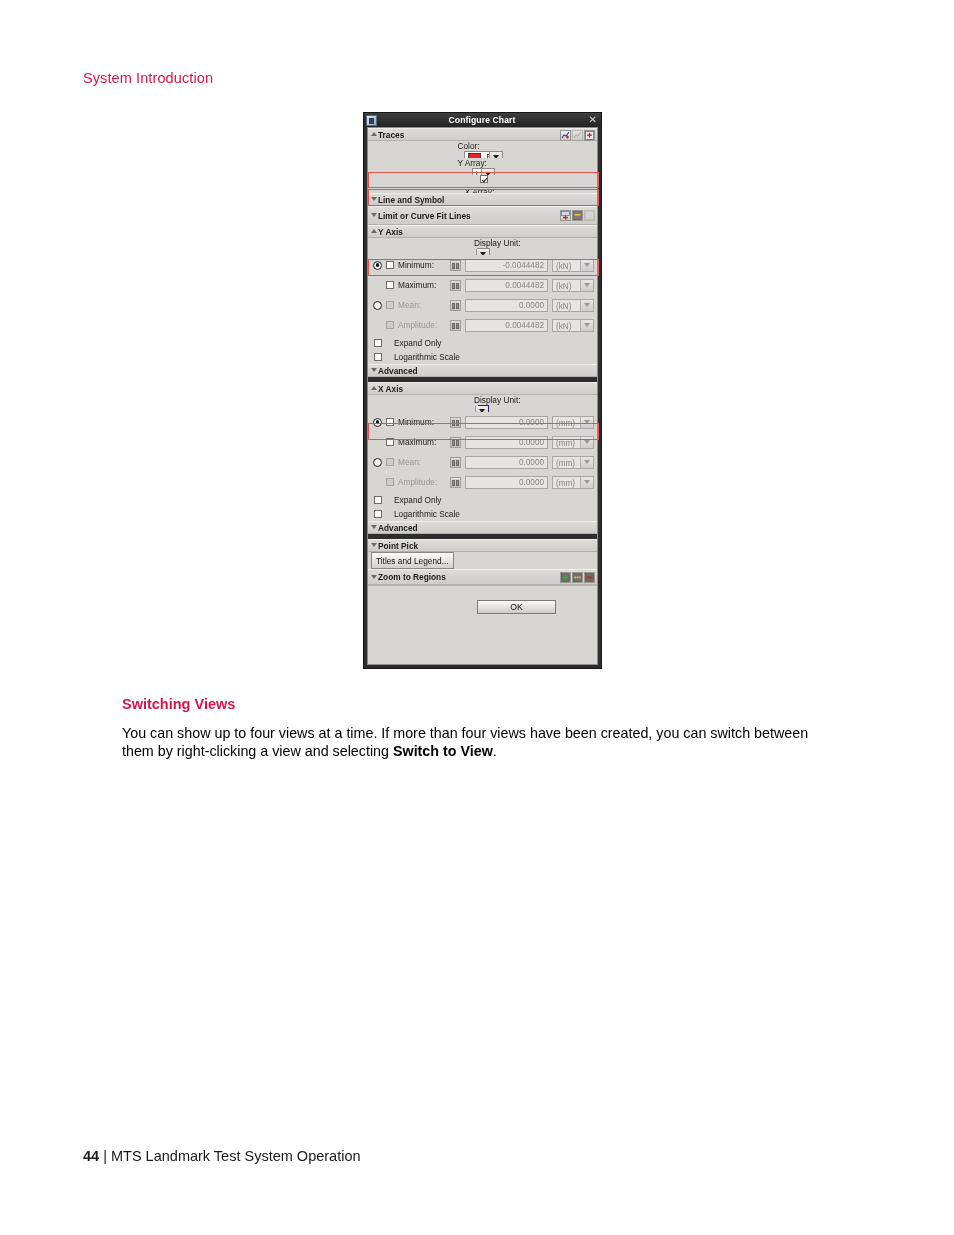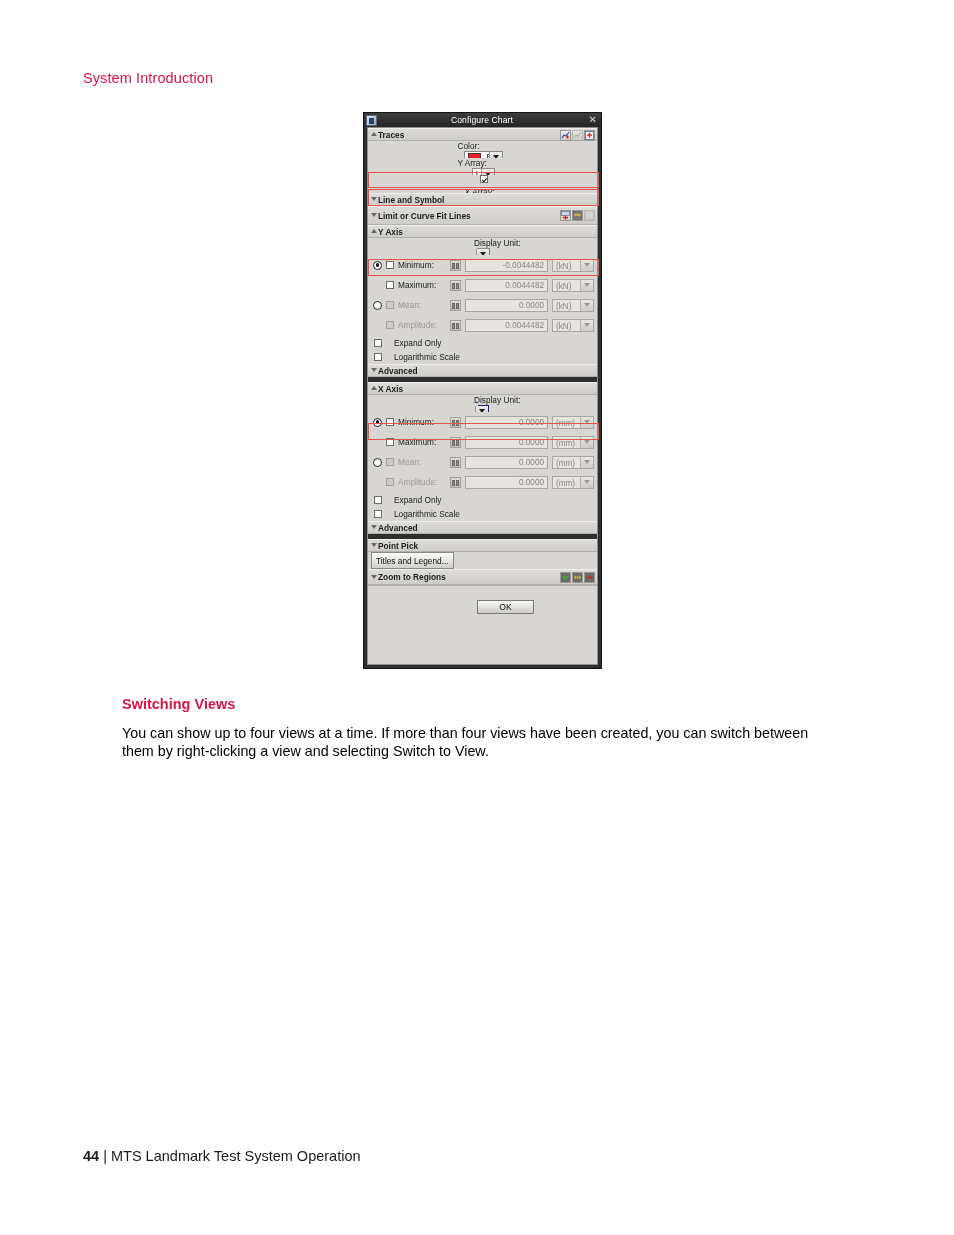--- a/index.html
+++ b/index.html
@@ -91,7 +91,7 @@
     text-align: center;
     color: #ffffff;
     font-size: 8.6px;
-    font-weight: normal;
+    font-weight: bold;
     letter-spacing: 0.1px;
     padding-right: 14px;
   }

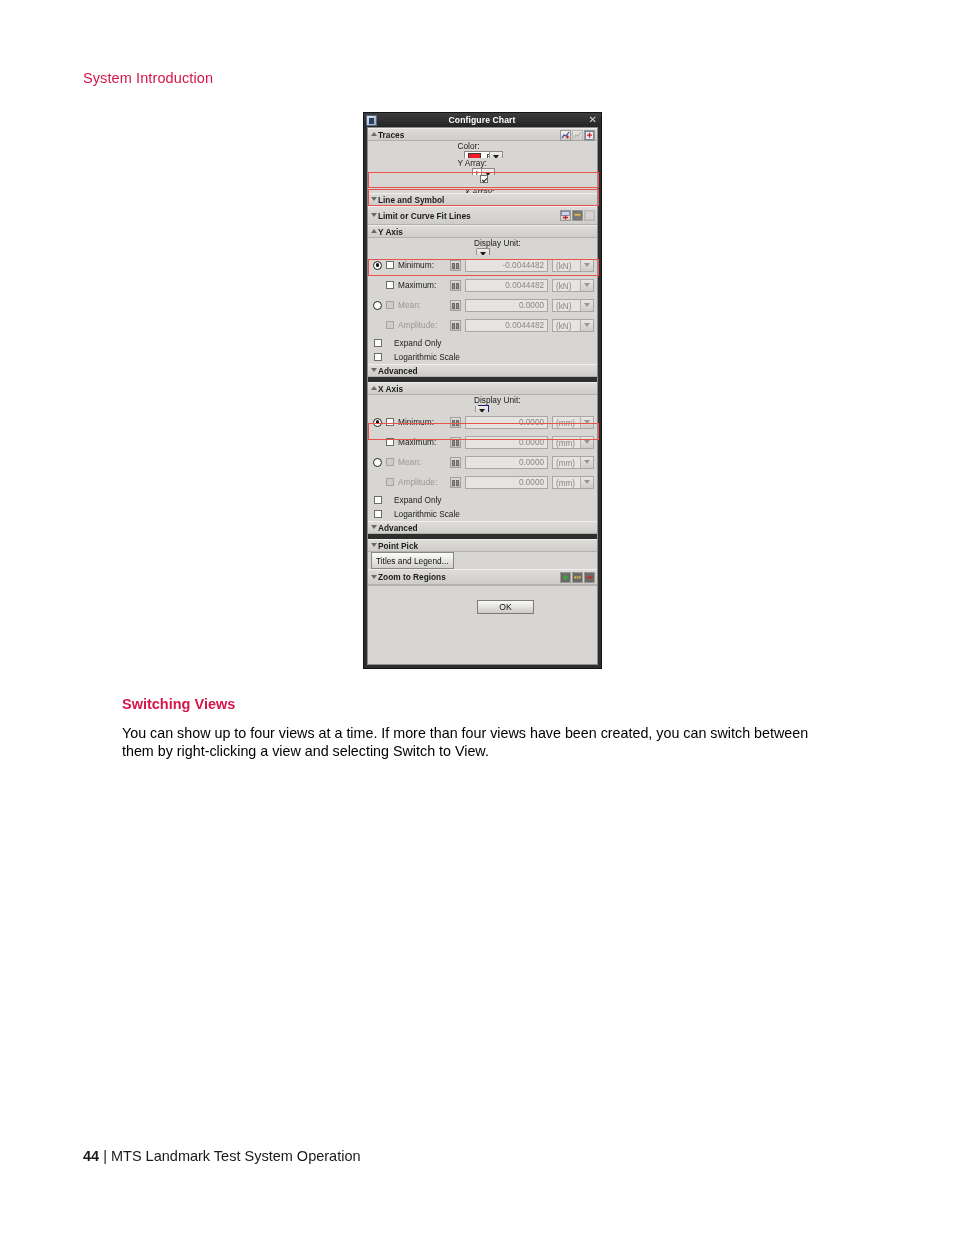--- a/index.html
+++ b/index.html
@@ -344,7 +344,7 @@
   .okbtn {
     position: absolute;
     left: 109px; top: 14px;
-    width: 57px; height: 14px;
+    width: 79px; height: 14px;
     border: 1px solid #7d7b77;
     background: linear-gradient(#fafaf9,#cdcbc7);
     font-size: 8.6px;

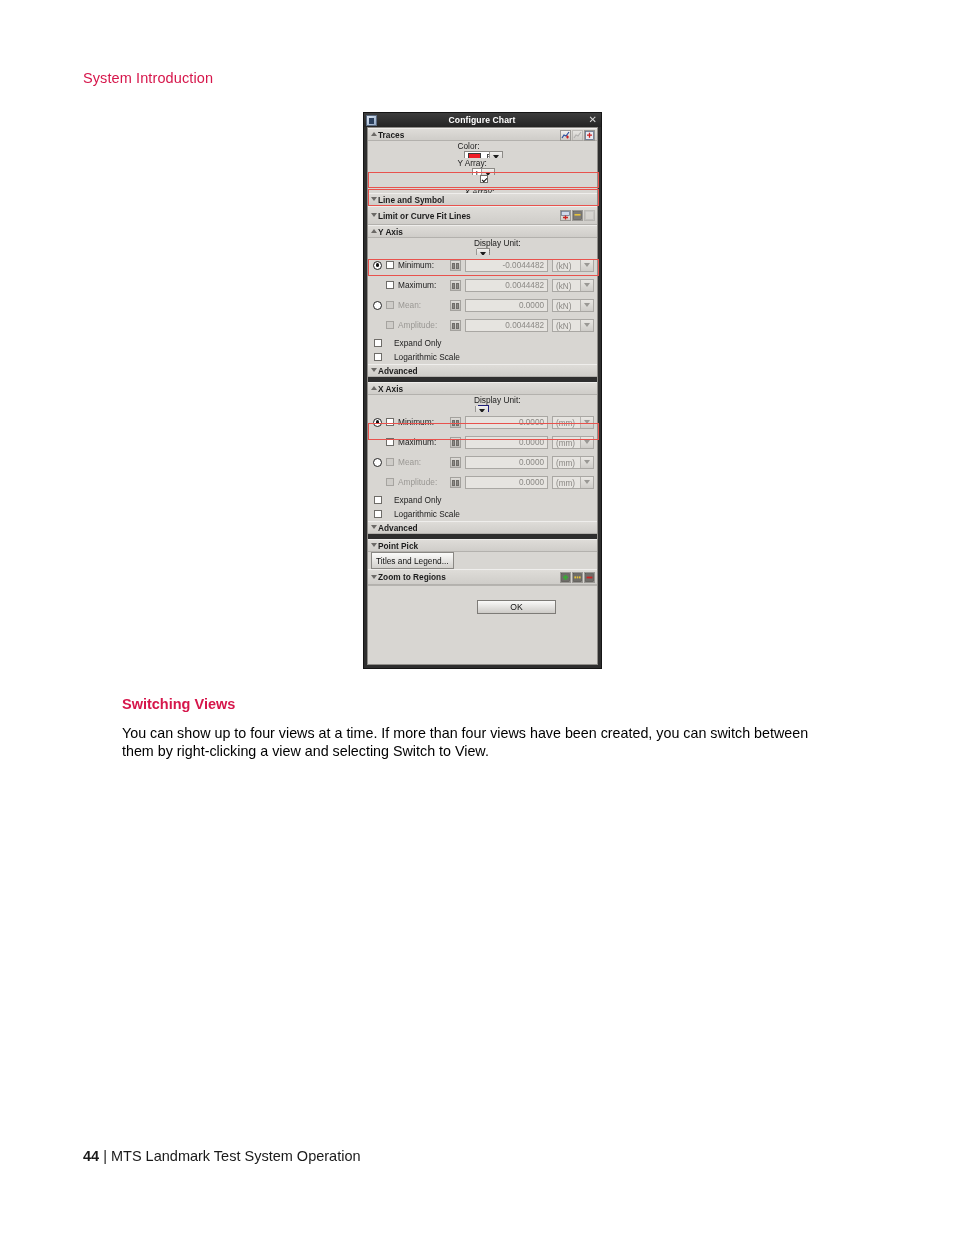--- a/index.html
+++ b/index.html
@@ -51,7 +51,7 @@
     line-height: 17.5px;
     color: #000;
   }
-  .body-para b { font-weight: normal; }
+  .body-para b { font-weight: bold; }
 
   
   #dialog {

